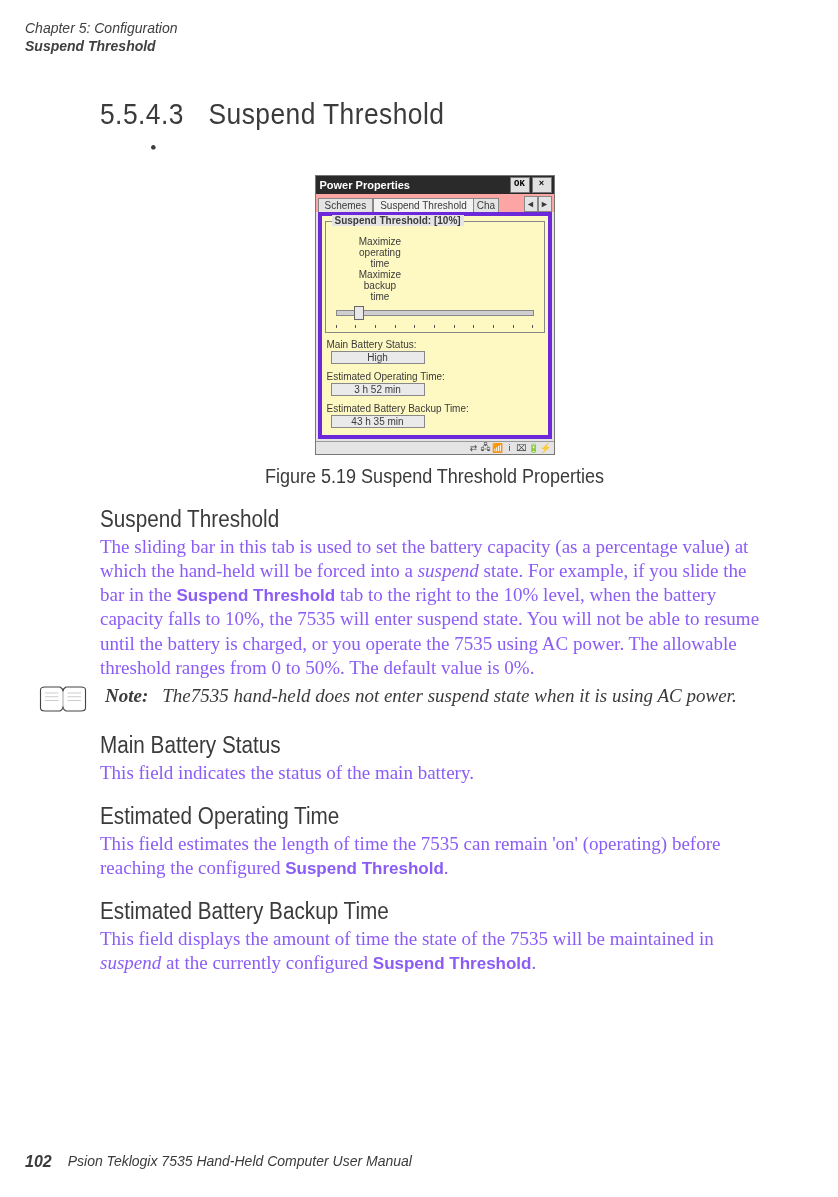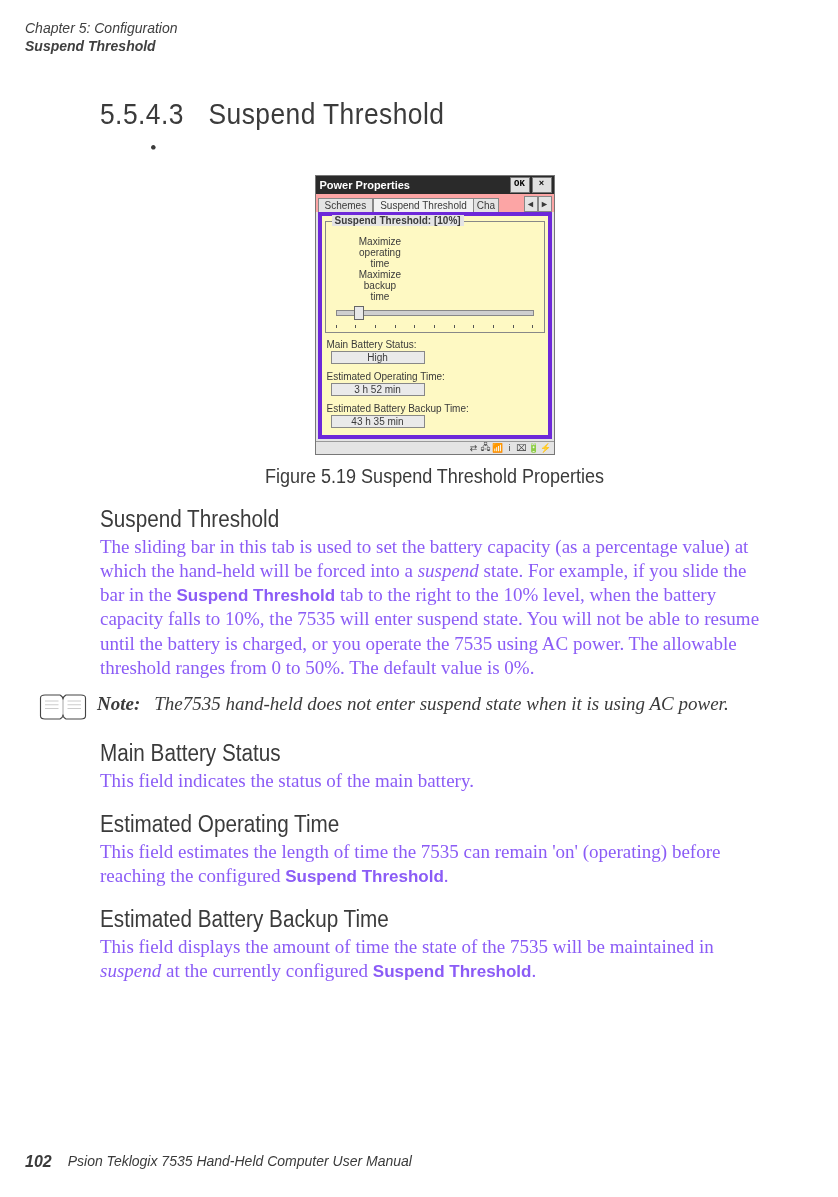--- a/index.html
+++ b/index.html
@@ -276,8 +276,8 @@
   .note-row {
     display: flex;
     align-items: flex-start;
-    gap: 8px;
-    margin-top: 12px;
+    gap: 16px;
+    margin-top: 4px;
     margin-left: -63px; 
   }
   .note-icon {

